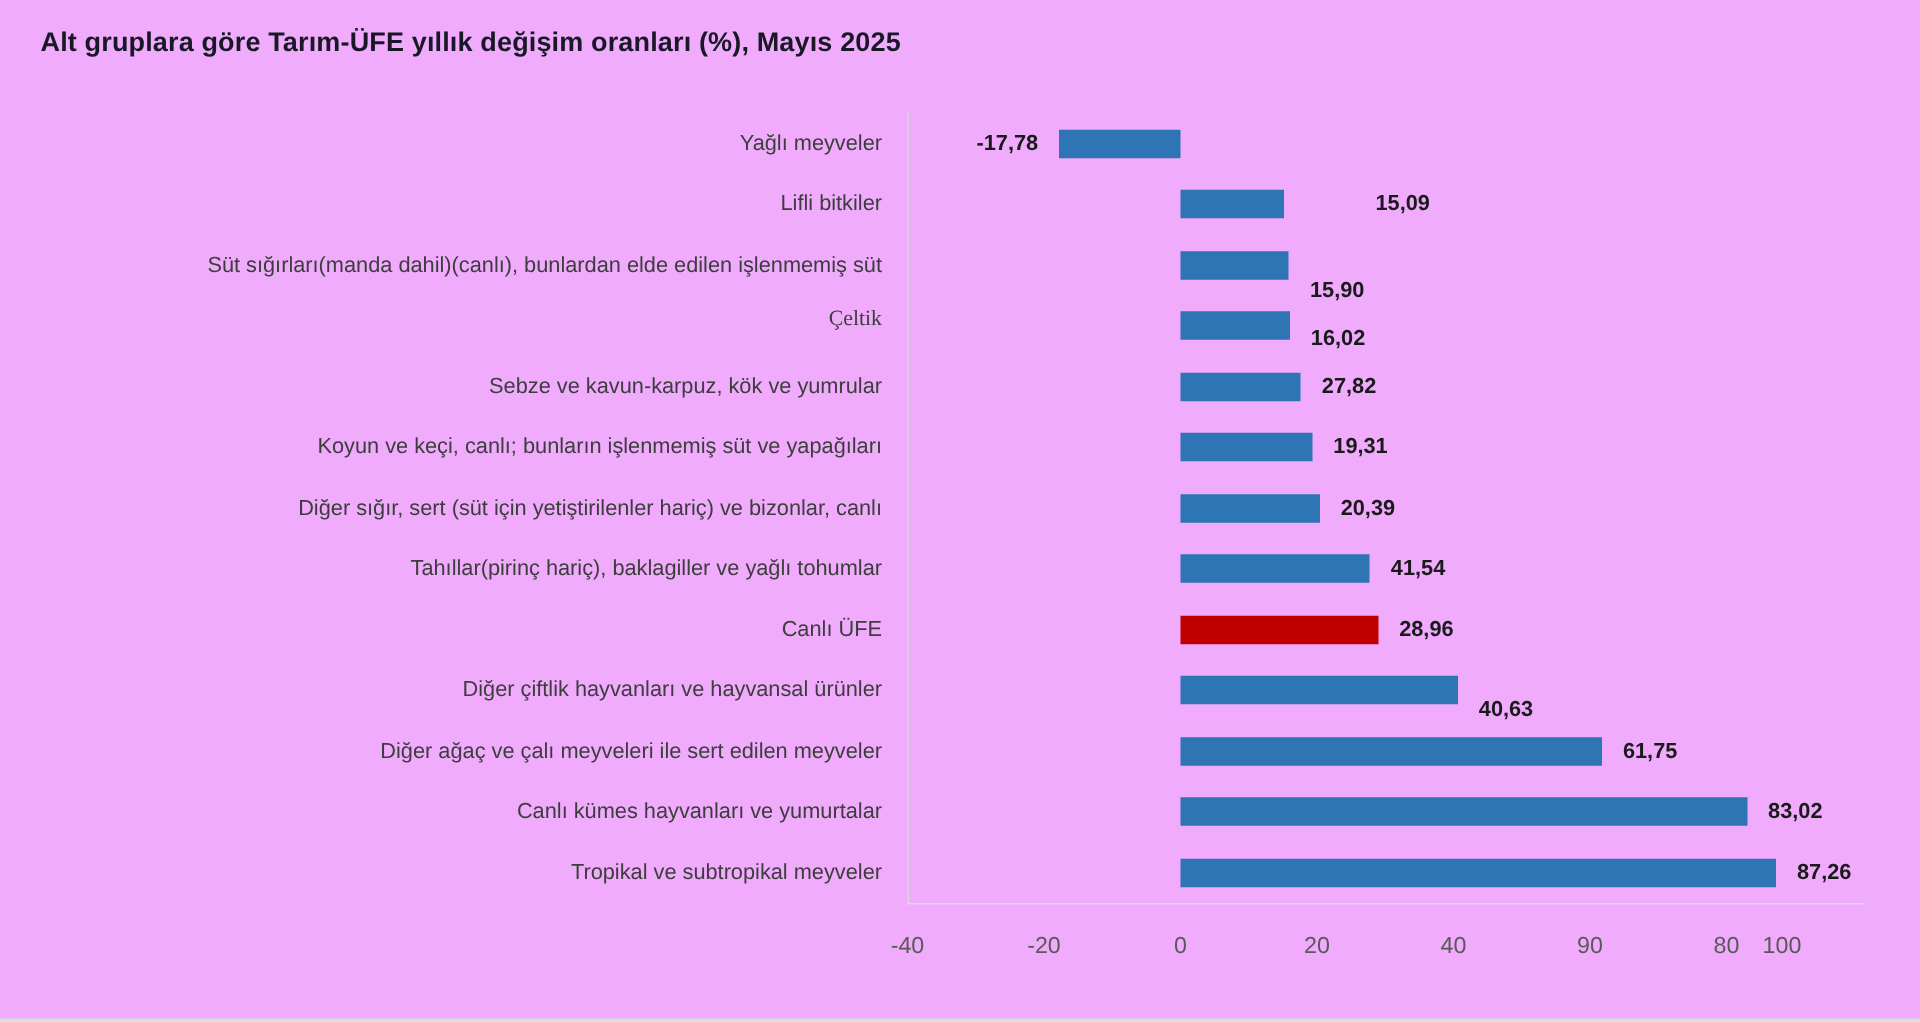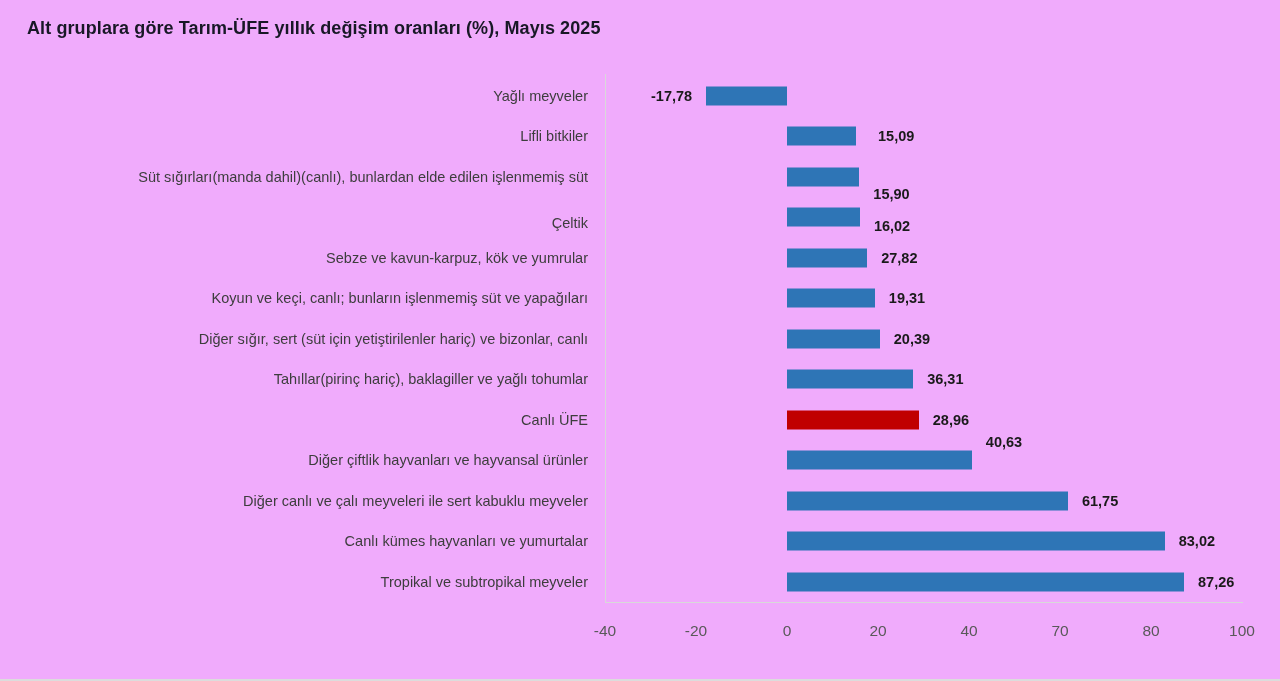--- a/index.html
+++ b/index.html
@@ -63,7 +63,7 @@
       <div class="value-label" style="top: 96px; right: 587.899px; text-align: right;">-17,78</div>
       <div class="category-label" style="top: 136.46px;">Lifli bitkiler</div>
       <div class="bar" style="top: 136.46px; width: 68.6595px; left: 787px; background: rgb(46, 117, 182);"></div>
-      <div class="value-label" style="top: 136.46px; left: 878px;">15,09</div>
+      <div class="value-label" style="top: 136.46px; left: 917px;">15,09</div>
       <div class="category-label" style="top: 176.92px;">Süt sığırları(manda dahil)(canlı), bunlardan elde edilen işlenmemiş süt</div>
       <div class="bar" style="top: 176.92px; width: 72.345px; left: 787px; background: rgb(46, 117, 182);"></div>
       <div class="value-label" style="top: 194px; left: 873.345px;">15,90</div>

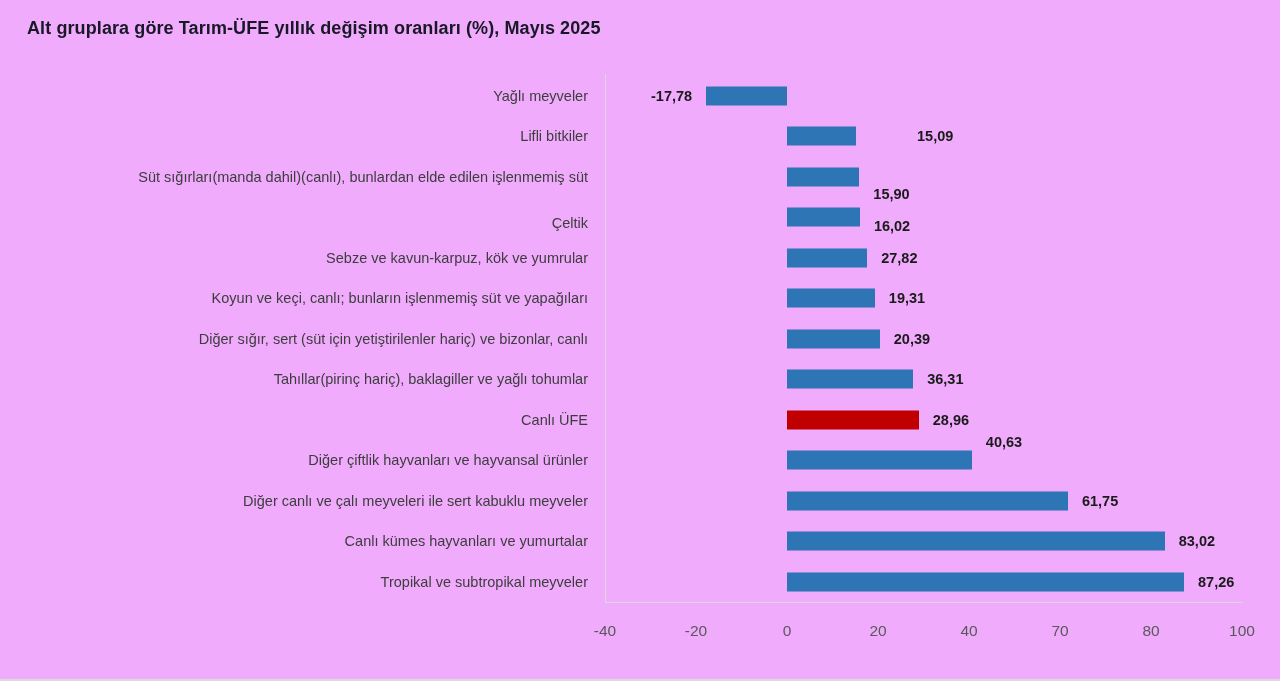--- a/index.html
+++ b/index.html
@@ -67,7 +67,7 @@
       <div class="category-label" style="top: 176.92px;">Süt sığırları(manda dahil)(canlı), bunlardan elde edilen işlenmemiş süt</div>
       <div class="bar" style="top: 176.92px; width: 72.345px; left: 787px; background: rgb(46, 117, 182);"></div>
       <div class="value-label" style="top: 194px; left: 873.345px;">15,90</div>
-      <div class="category-label" style="top: 223px;">Çeltik</div>
+      <div class="category-label" style="top: 213px; font-family: Liberation Serif, serif;">Çeltik</div>
       <div class="bar" style="top: 217.38px; width: 72.891px; left: 787px; background: rgb(46, 117, 182);"></div>
       <div class="value-label" style="top: 226px; left: 873.891px; text-align: center;">16,02</div>
       <div class="category-label" style="top: 257.84px;">Sebze ve kavun-karpuz, kök ve yumrular</div>

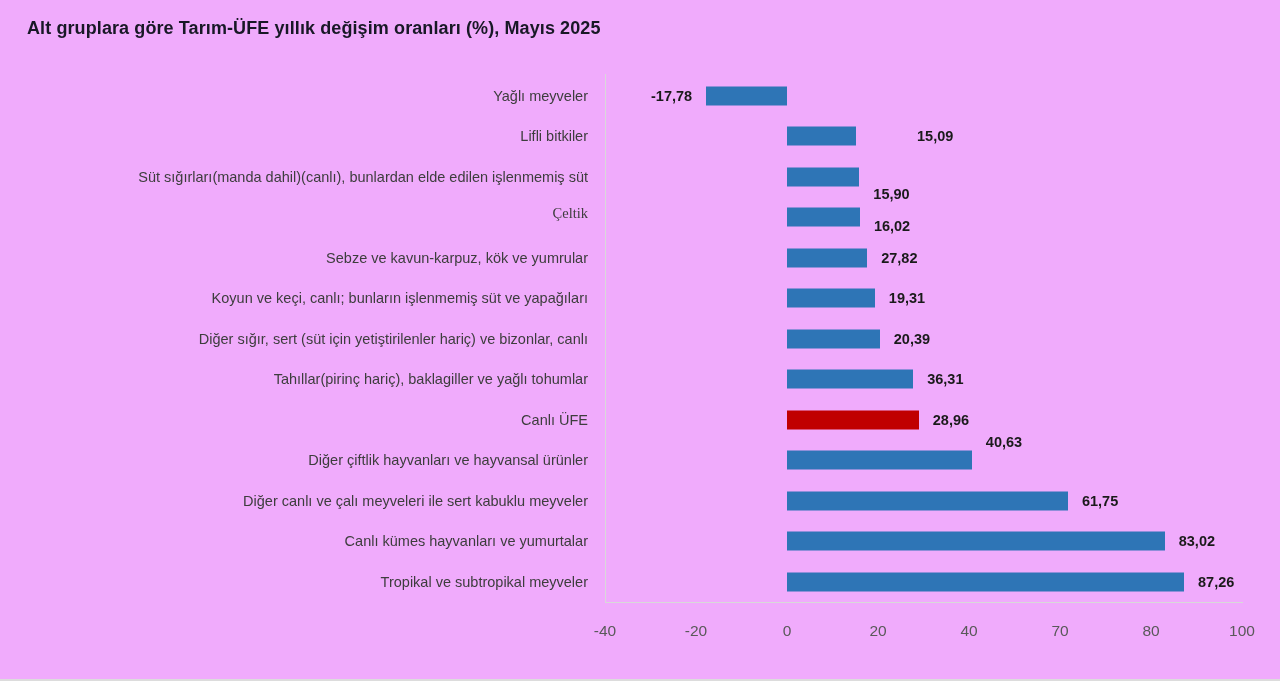--- a/index.html
+++ b/index.html
@@ -81,7 +81,7 @@
       <div class="value-label" style="top: 338.76px; left: 893.774px;">20,39</div>
       <div class="category-label" style="top: 379.22px;">Tahıllar(pirinç hariç), baklagiller ve yağlı tohumlar</div>
       <div class="bar" style="top: 379.22px; width: 126.217px; left: 787px; background: rgb(46, 117, 182);"></div>
-      <div class="value-label" style="top: 379.22px; left: 927.217px;">36,31</div>
+      <div class="value-label" style="top: 379.22px; left: 927.217px;">41,54</div>
       <div class="category-label" style="top: 419.68px;">Canlı ÜFE</div>
       <div class="bar" style="top: 419.68px; width: 131.768px; left: 787px; background: rgb(192, 0, 0);"></div>
       <div class="value-label" style="top: 419.68px; left: 932.768px;">28,96</div>

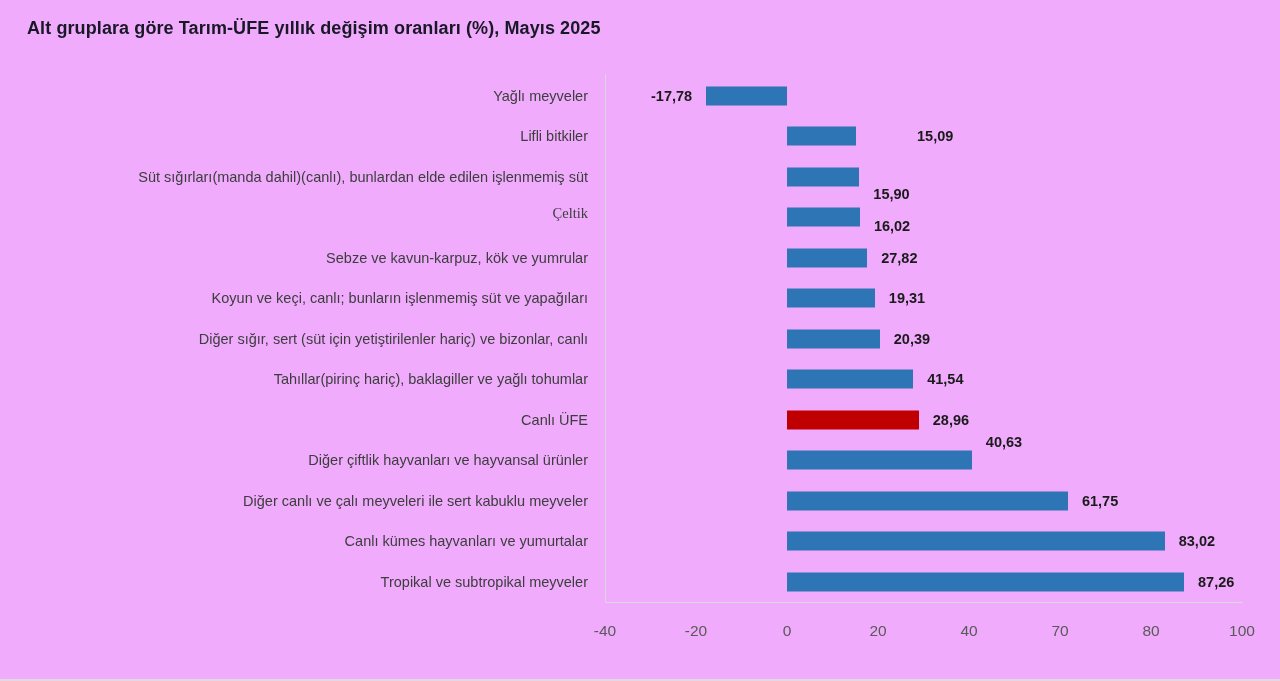--- a/index.html
+++ b/index.html
@@ -87,7 +87,7 @@
       <div class="value-label" style="top: 419.68px; left: 932.768px;">28,96</div>
       <div class="category-label" style="top: 460.14px;">Diğer çiftlik hayvanları ve hayvansal ürünler</div>
       <div class="bar" style="top: 460.14px; width: 184.867px; left: 787px; background: rgb(46, 117, 182);"></div>
-      <div class="value-label" style="top: 442px; left: 985.866px;">40,63</div>
+      <div class="value-label" style="top: 473px; left: 985.866px;">40,63</div>
       <div class="category-label" style="top: 500.6px;">Diğer canlı ve çalı meyveleri ile sert kabuklu meyveler</div>
       <div class="bar" style="top: 500.6px; width: 280.962px; left: 787px; background: rgb(46, 117, 182);"></div>
       <div class="value-label" style="top: 500.6px; left: 1081.96px;">61,75</div>

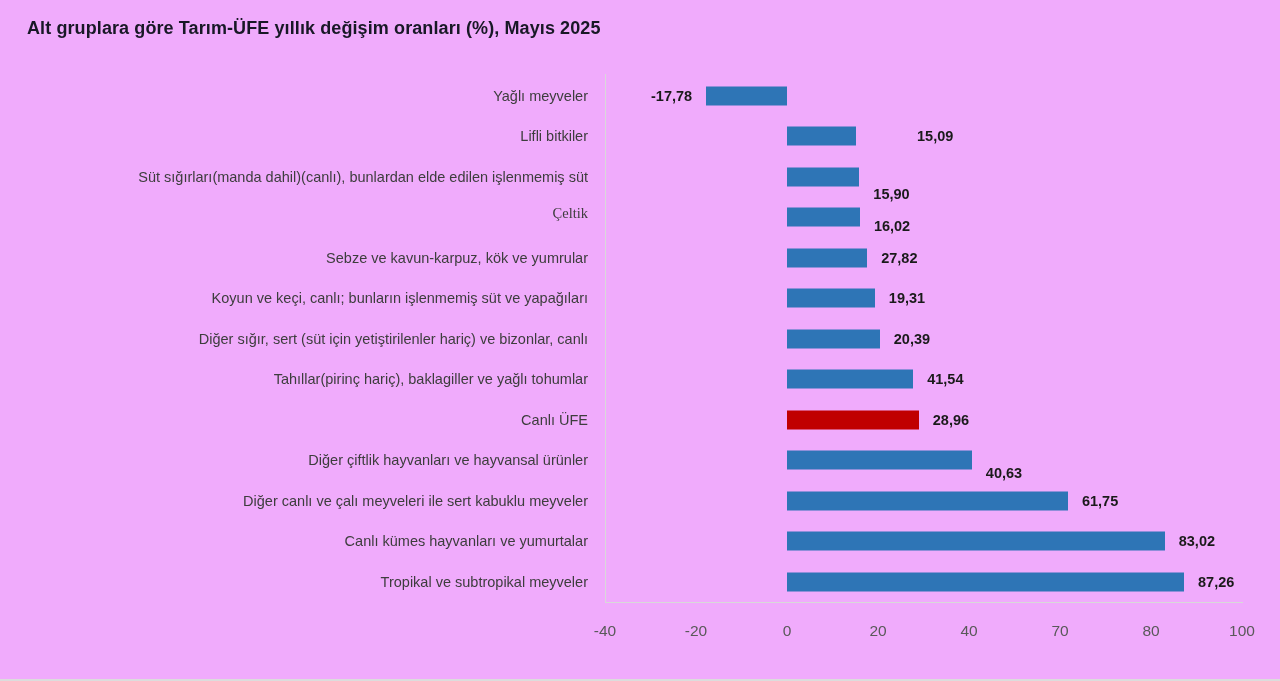--- a/index.html
+++ b/index.html
@@ -88,7 +88,7 @@
       <div class="category-label" style="top: 460.14px;">Diğer çiftlik hayvanları ve hayvansal ürünler</div>
       <div class="bar" style="top: 460.14px; width: 184.867px; left: 787px; background: rgb(46, 117, 182);"></div>
       <div class="value-label" style="top: 473px; left: 985.866px;">40,63</div>
-      <div class="category-label" style="top: 500.6px;">Diğer canlı ve çalı meyveleri ile sert kabuklu meyveler</div>
+      <div class="category-label" style="top: 500.6px;">Diğer ağaç ve çalı meyveleri ile sert edilen meyveler</div>
       <div class="bar" style="top: 500.6px; width: 280.962px; left: 787px; background: rgb(46, 117, 182);"></div>
       <div class="value-label" style="top: 500.6px; left: 1081.96px;">61,75</div>
       <div class="category-label" style="top: 541.06px; text-align: right;">Canlı kümes hayvanları ve yumurtalar</div>

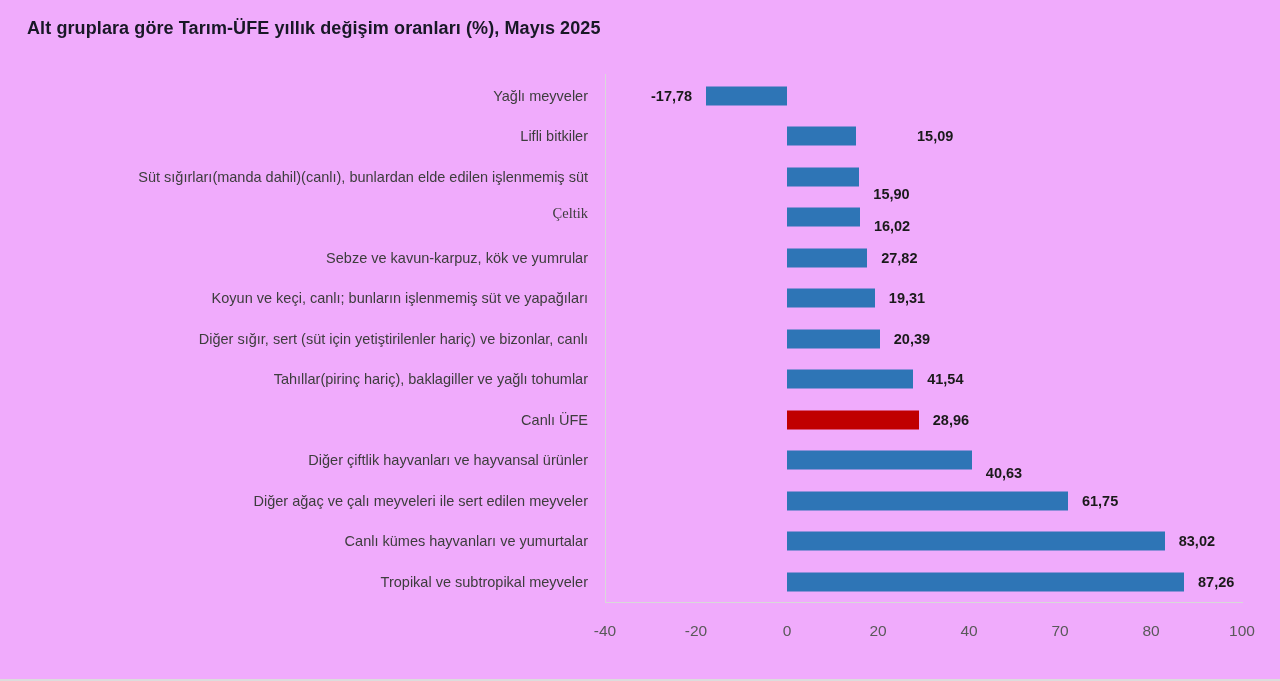--- a/index.html
+++ b/index.html
@@ -102,7 +102,7 @@
       <div class="x-tick-label" style="left: 787px;">0</div>
       <div class="x-tick-label" style="left: 878px;">20</div>
       <div class="x-tick-label" style="left: 969px;">40</div>
-      <div class="x-tick-label" style="left: 1060px;">70</div>
+      <div class="x-tick-label" style="left: 1060px;">90</div>
       <div class="x-tick-label" style="left: 1151px;">80</div>
       <div class="x-tick-label" style="left: 1242px;">100</div>
     </div>

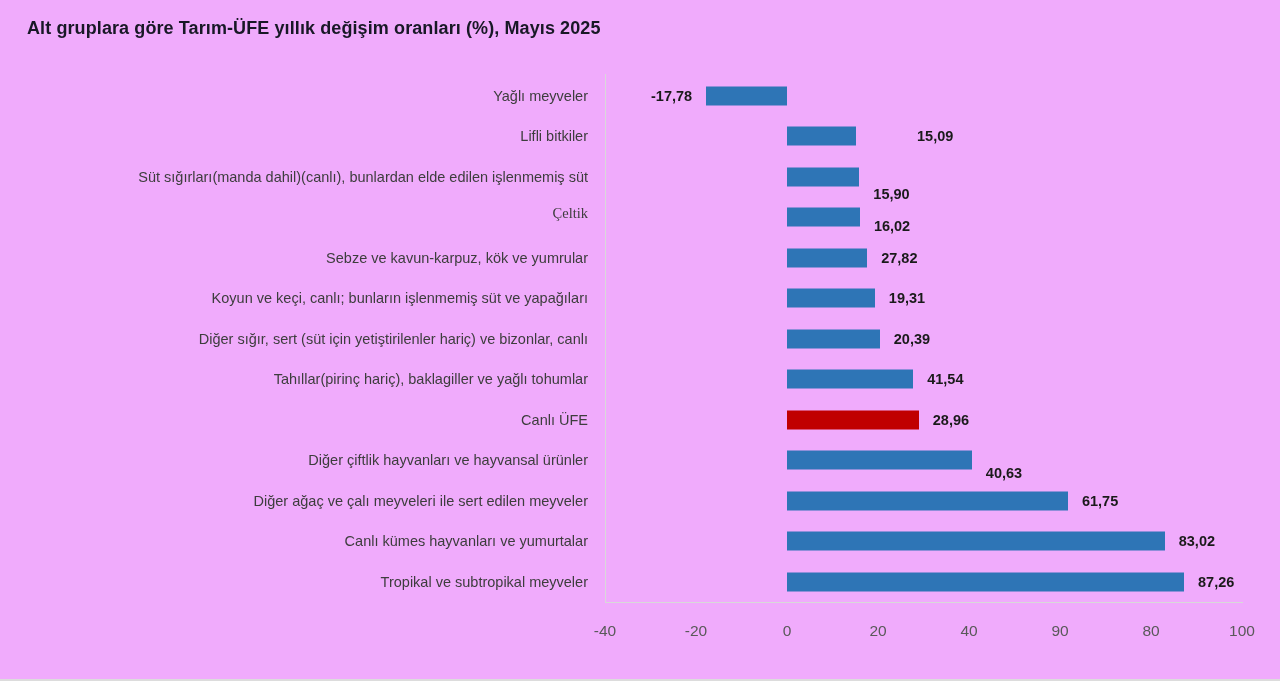--- a/index.html
+++ b/index.html
@@ -104,7 +104,7 @@
       <div class="x-tick-label" style="left: 969px;">40</div>
       <div class="x-tick-label" style="left: 1060px;">90</div>
       <div class="x-tick-label" style="left: 1151px;">80</div>
-      <div class="x-tick-label" style="left: 1242px;">100</div>
+      <div class="x-tick-label" style="left: 1188px;">100</div>
     </div>
   <div class="bottom-rule"></div>
 </div>

